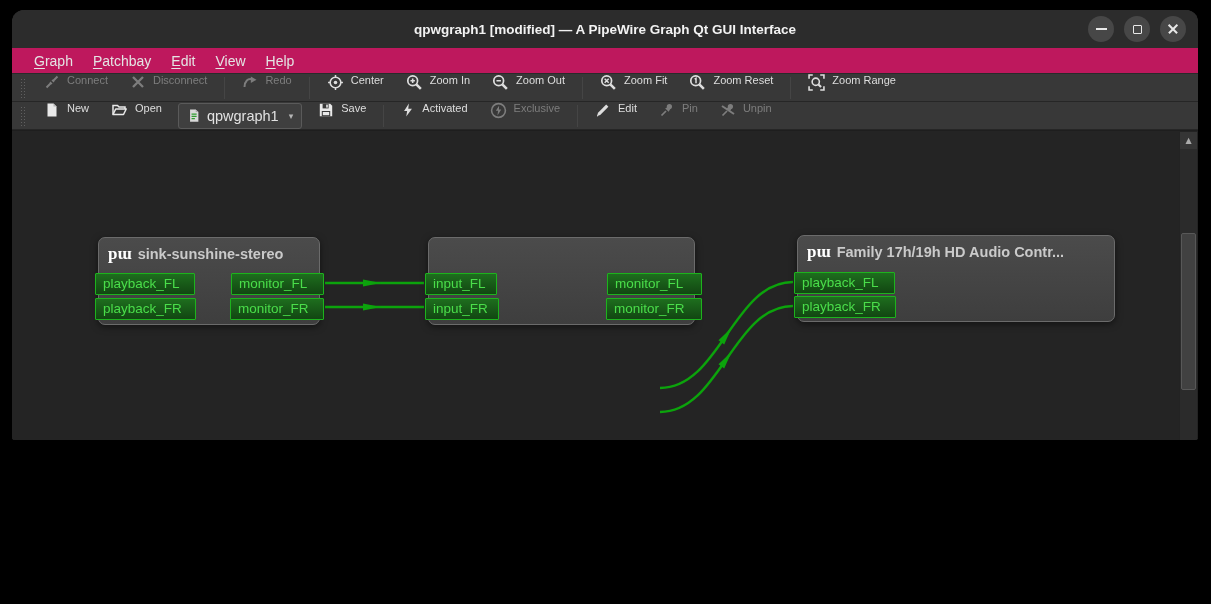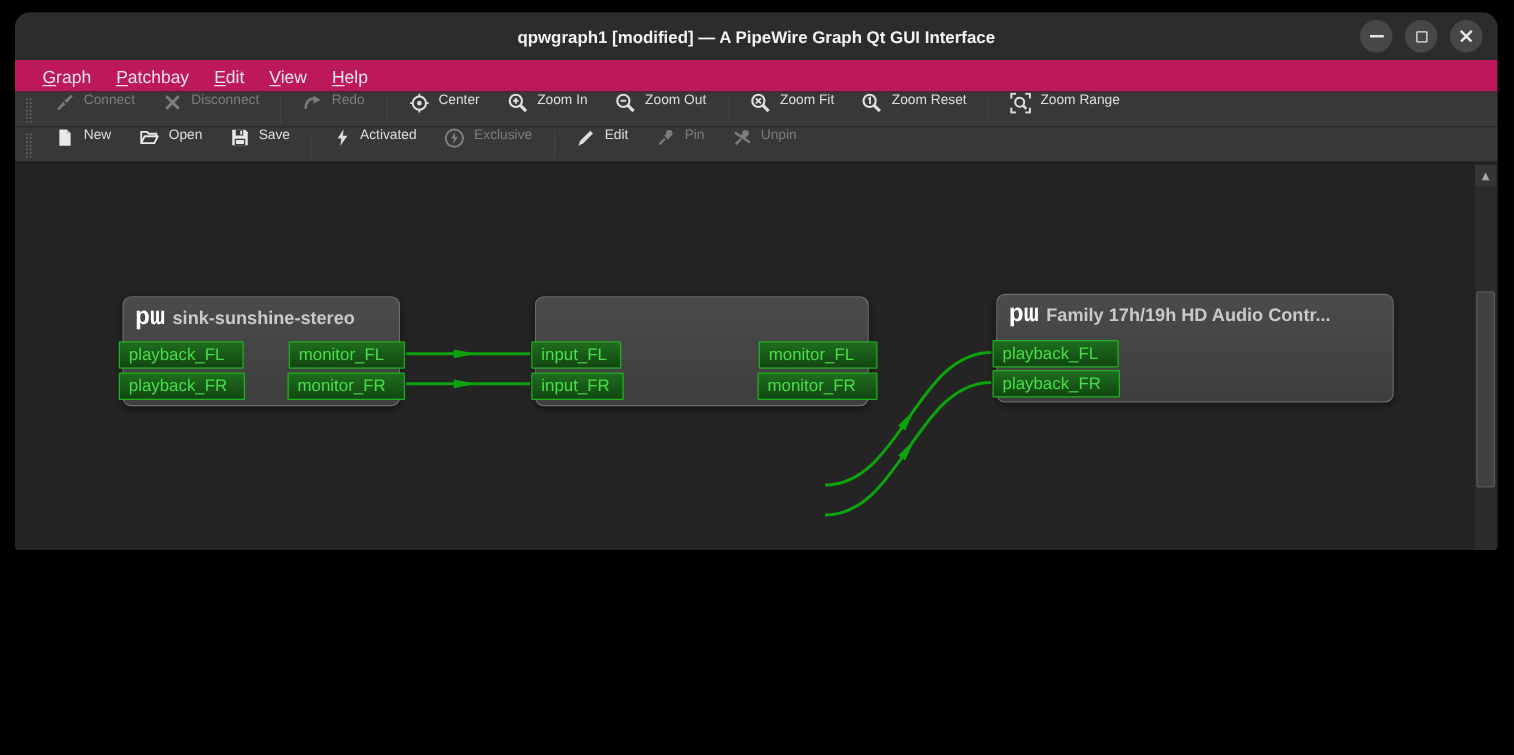--- a/index.html
+++ b/index.html
@@ -205,6 +205,15 @@
       <span>Open</span>
     </div>
 
+    <div class="combo">
+      <svg width="14" height="15" viewBox="0 0 16 16">
+          <path d="M3.5 1 H10 L13 4 V15 H3.5 Z" fill="#d9d9d9"></path>
+          <path d="M10 1 V4 H13" fill="#a9a9a9"></path>
+          <path d="M5.2 6.5 H11 M5.2 9 H11 M5.2 11.5 H9" stroke="#2f9e2f" stroke-width="1.3"></path>
+        </svg>
+      <span>qpwgraph1</span>
+      <span class="c-arrow">▾</span>
+    </div>
 
     <div class="tbtn">
       <svg width="16" height="16" viewBox="0 0 16 16">

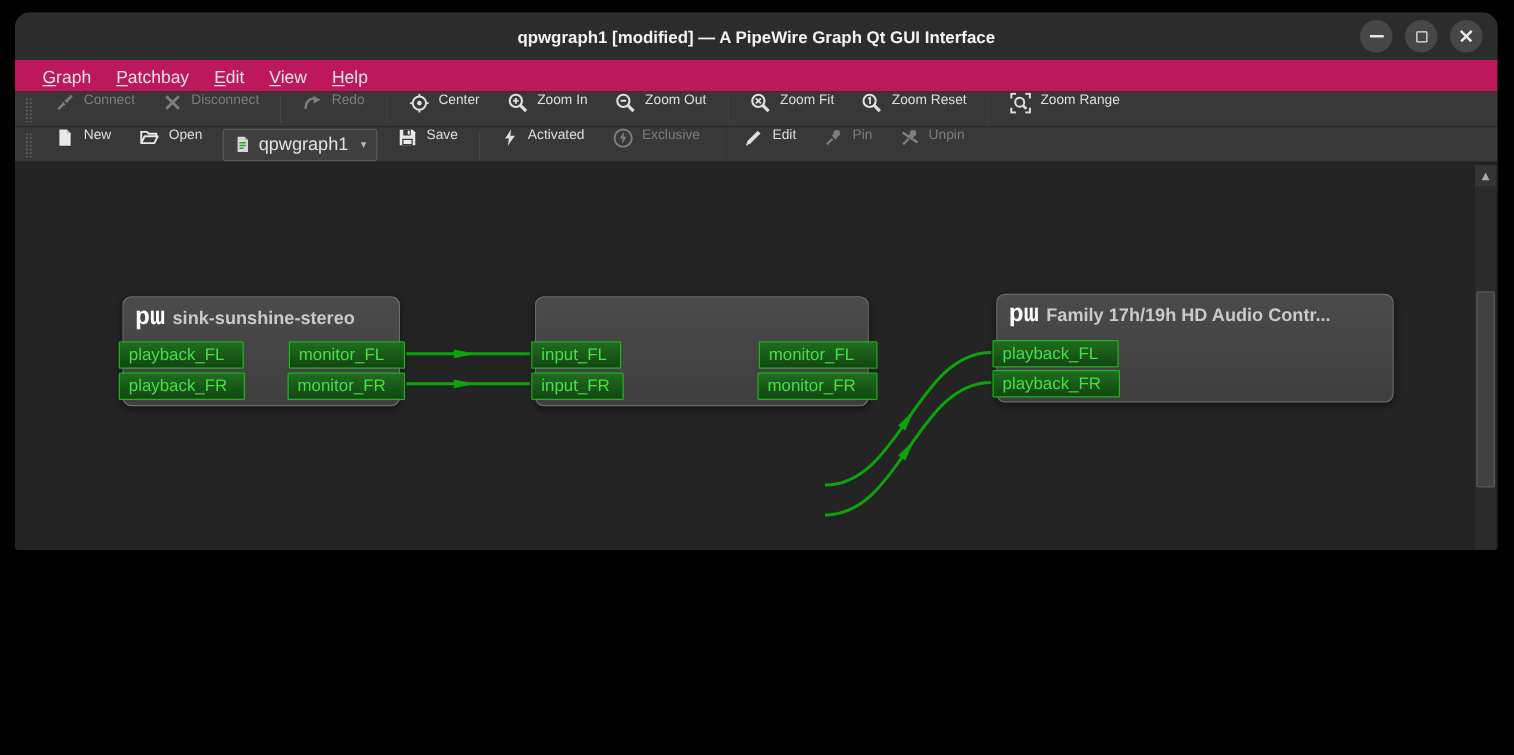--- a/index.html
+++ b/index.html
@@ -40,7 +40,7 @@
 
   .node { position:absolute; background:linear-gradient(180deg,#4b4b4b,#3e3e3e); border:1px solid #6b6b6b; border-radius:7px; box-shadow:0 2px 7px rgba(0,0,0,.5); }
   .node-head { display:flex; align-items:center; gap:6px; padding:7px 9px 0 9px; }
-  .pw-logo { color:#fff; font-weight:bold; font-size:20px; font-family:Liberation Mono, monospace; line-height:1; }
+  .pw-logo { color:#fff; font-weight:bold; font-size:17px; font-family:Liberation Serif, serif; line-height:1; }
   .node-title { color:#cacaca; font-weight:bold; font-size:14.5px; white-space:nowrap; overflow:hidden; }
   .port { position:absolute; height:22px; border:1.5px solid #1db31d; border-radius:1px; background:linear-gradient(180deg,#1e6e1e,#124612); color:#4ade4a; font-size:13.5px; line-height:19px; padding:0 7px; white-space:nowrap; overflow:hidden; }
 

